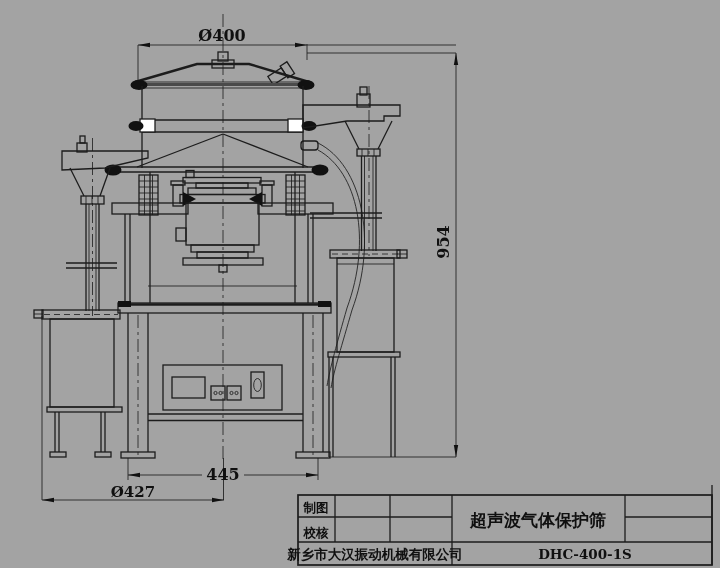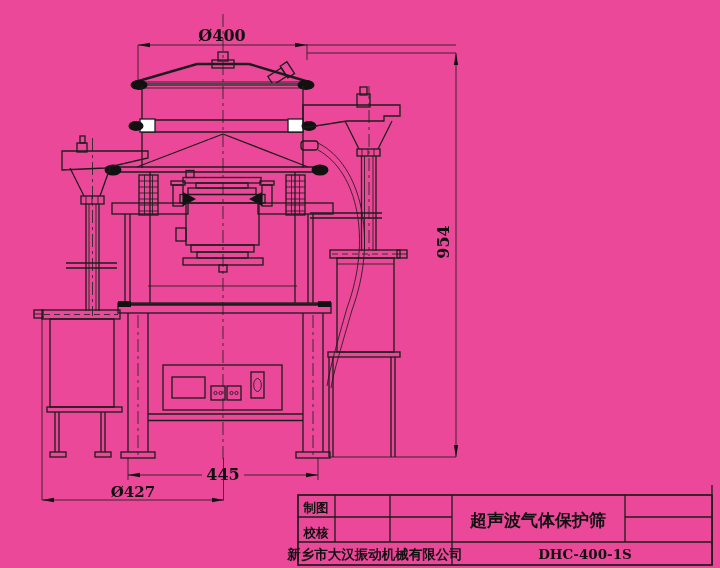--- a/index.html
+++ b/index.html
@@ -3,7 +3,7 @@
 <meta charset="utf-8">
 <style>
   html,body{margin:0;padding:0;background:#fff;}
-  .sheet{position:relative;width:720px;height:568px;background:#ec4899;overflow:hidden;
+  .sheet{position:relative;width:720px;height:568px;background:#a3a3a3;overflow:hidden;
          font-family:"Liberation Sans", sans-serif;}
   svg{display:block}
   

